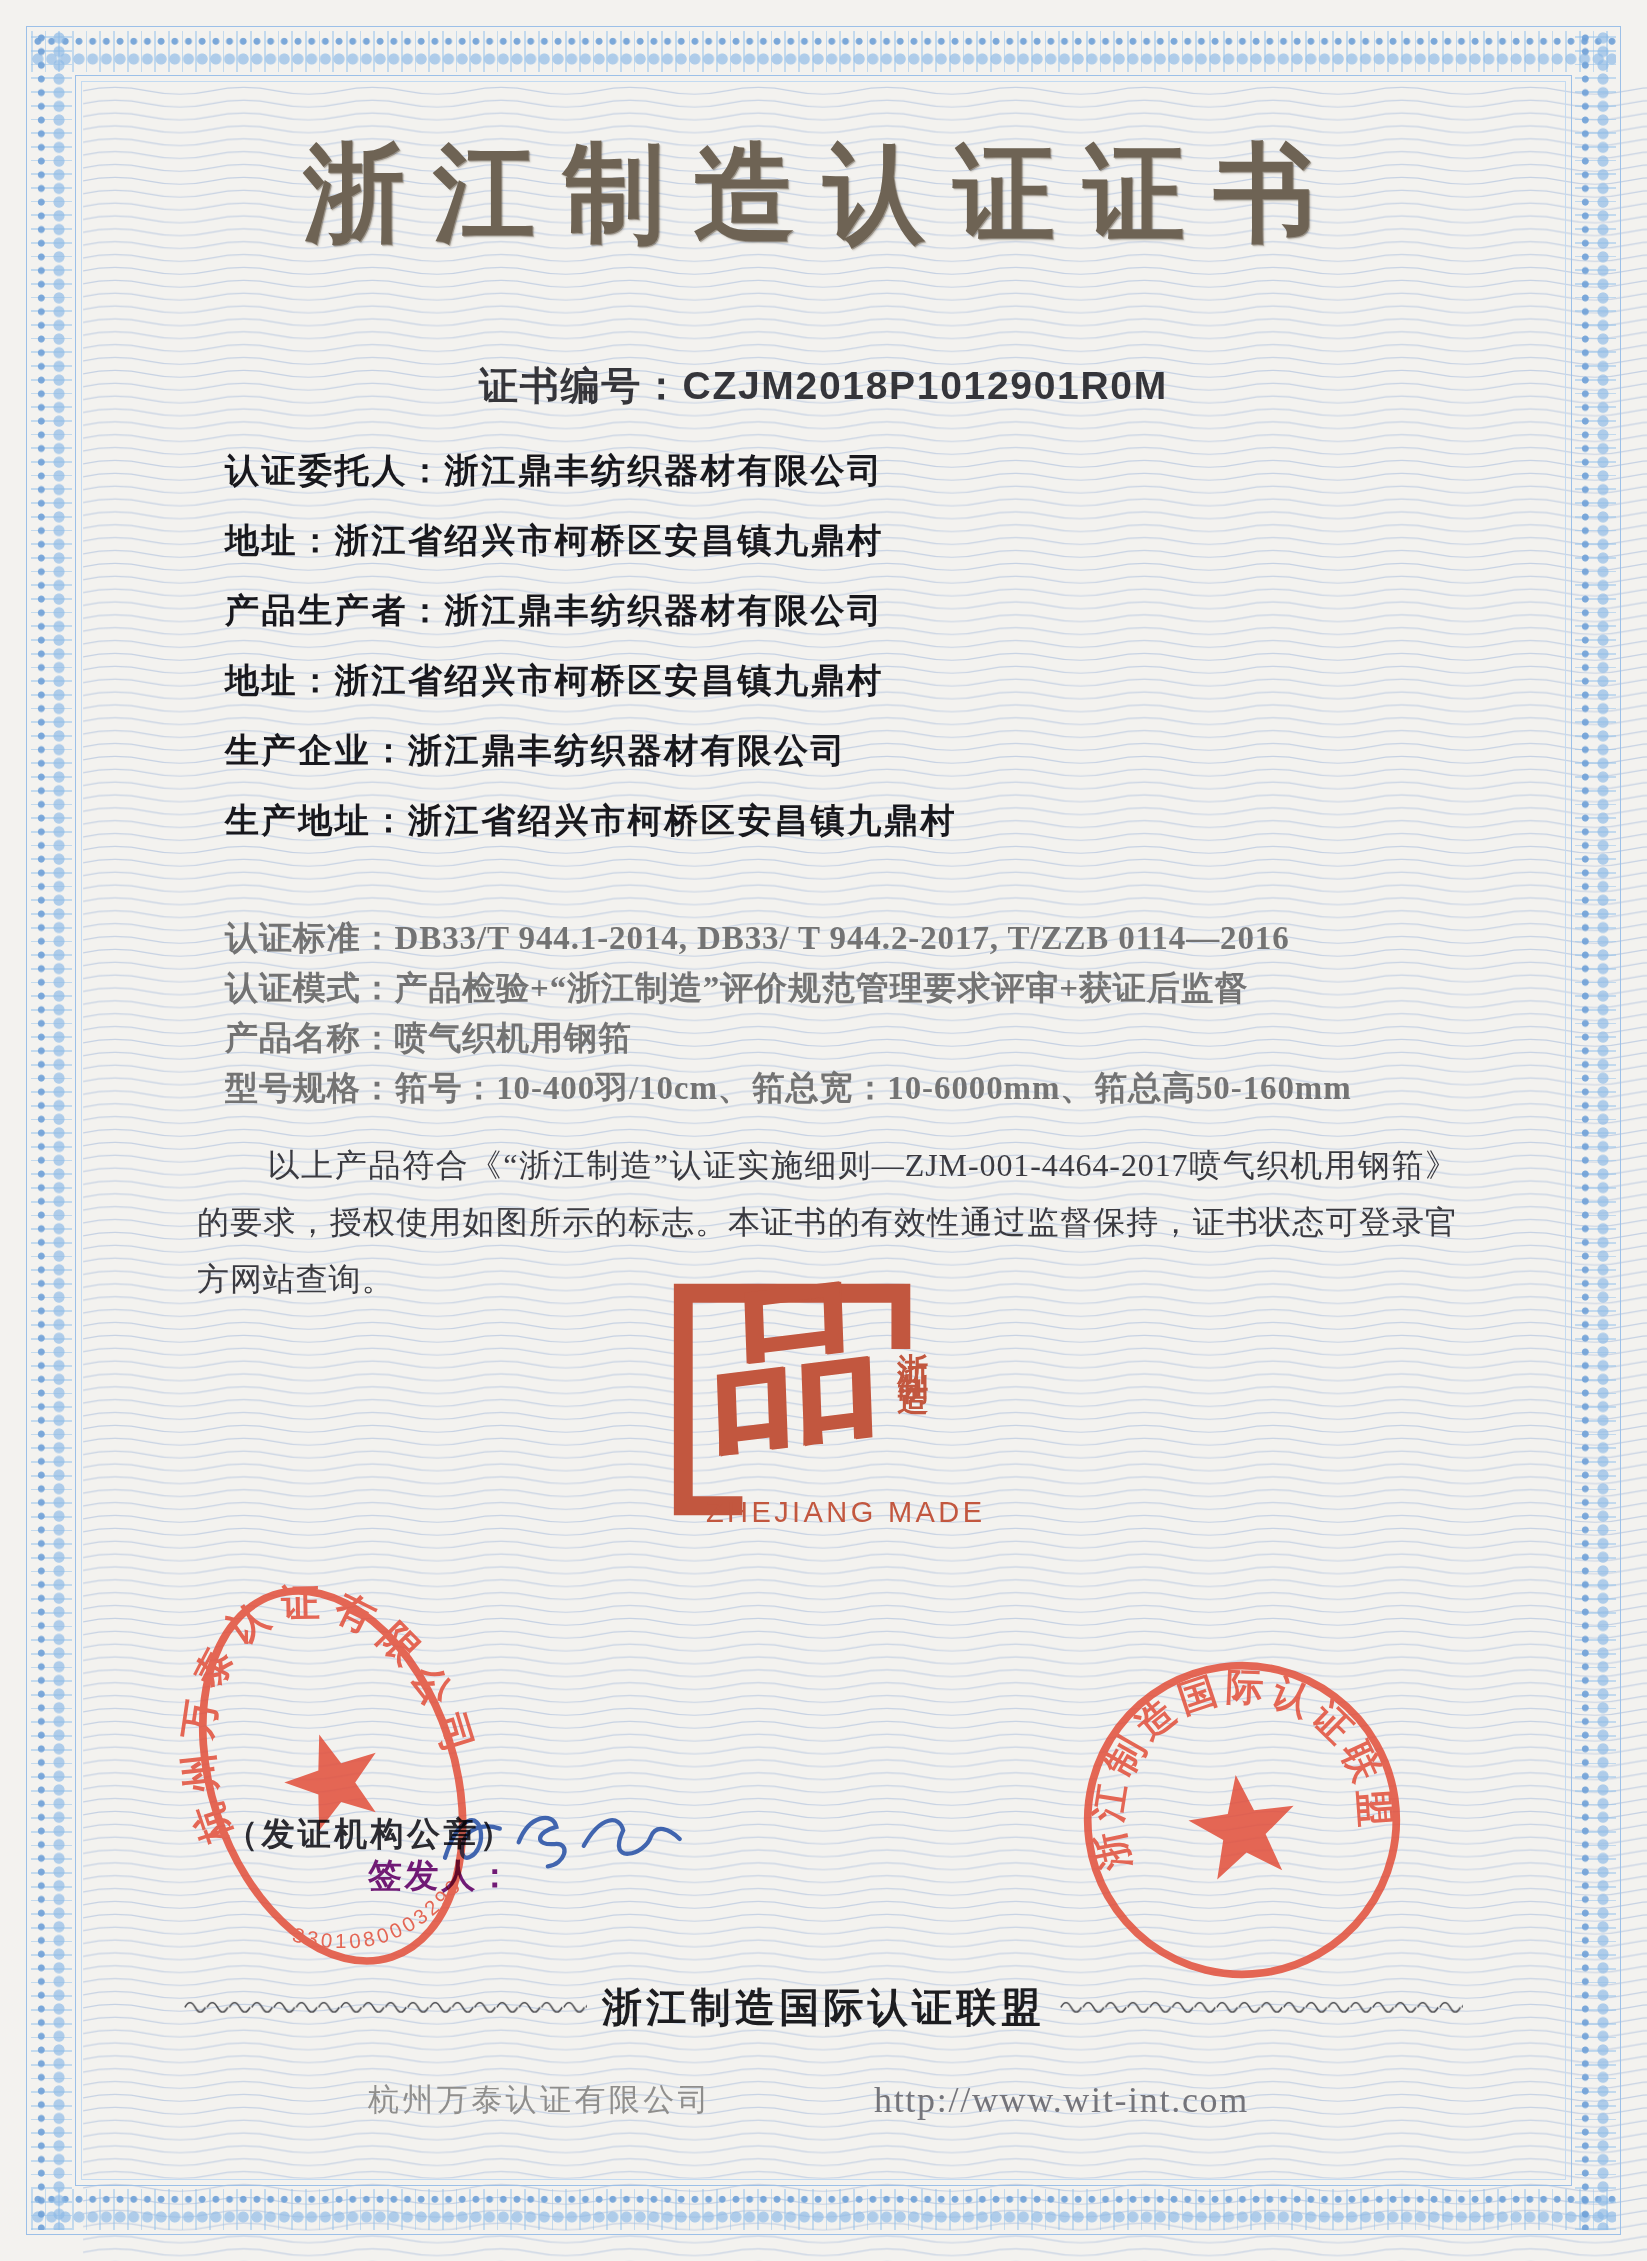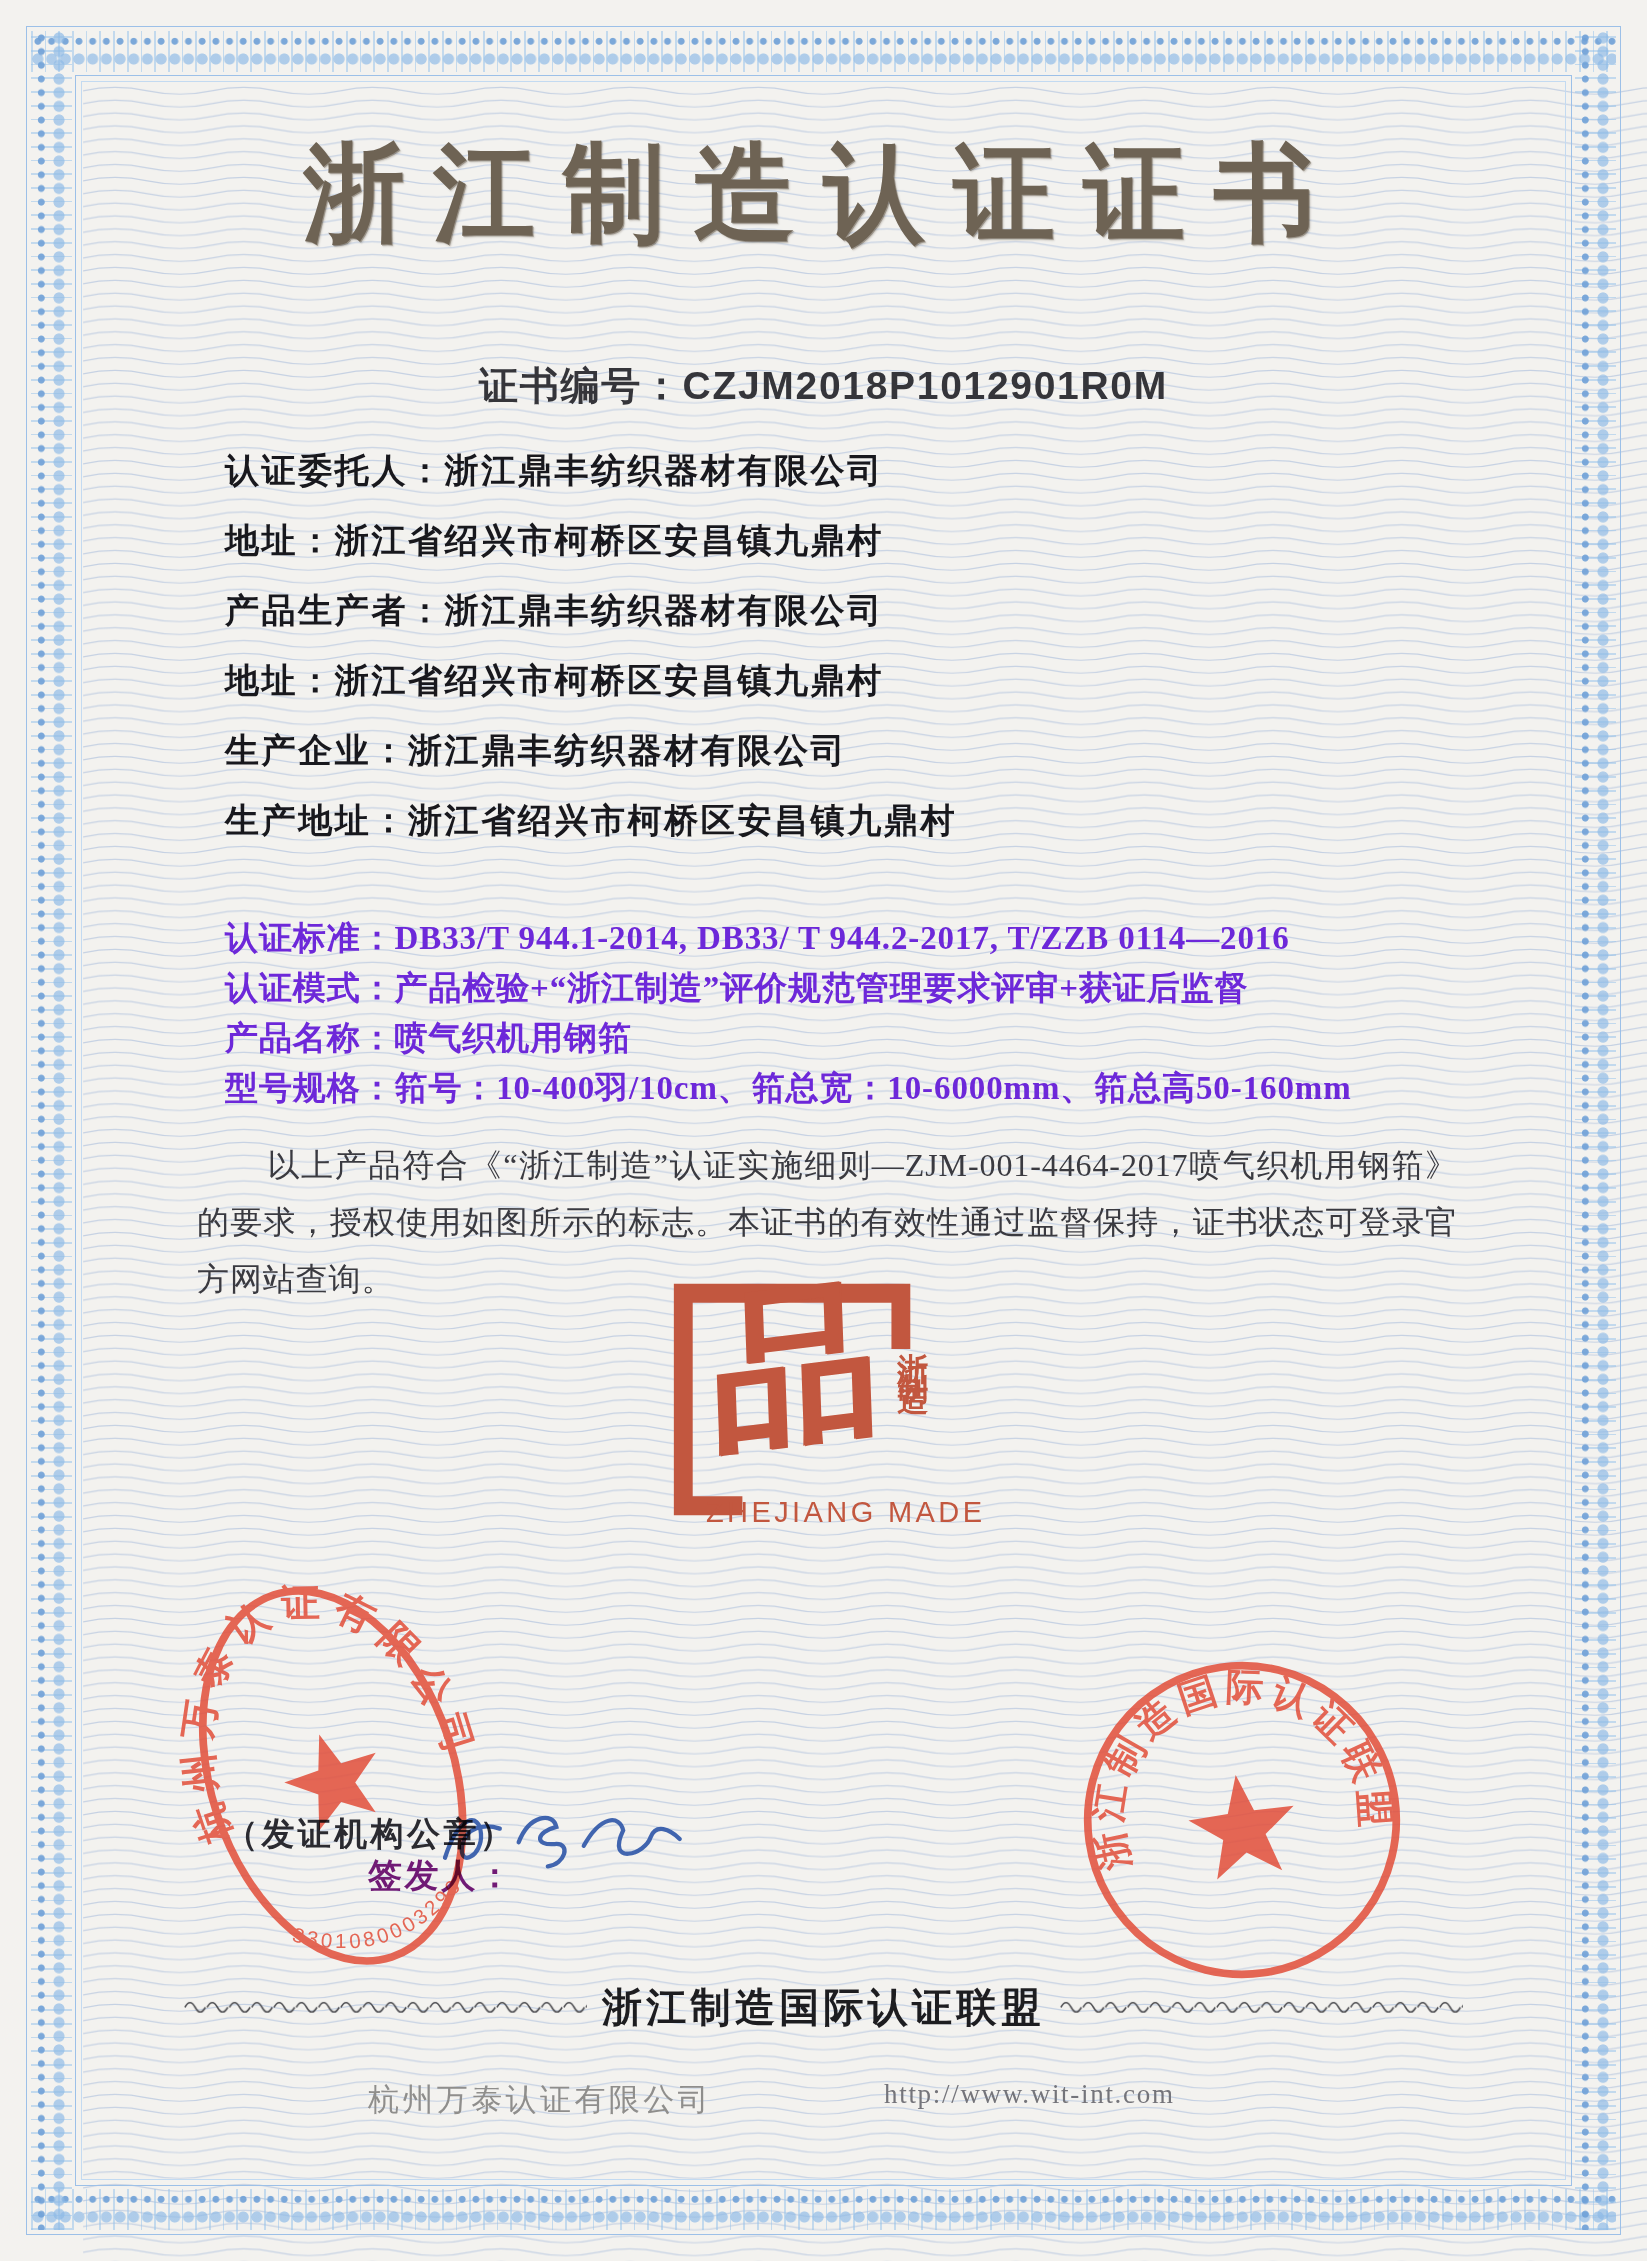--- a/index.html
+++ b/index.html
@@ -59,7 +59,7 @@
   .fields { position:absolute; left:225px; top:448px; }
   .fields .row { height:70px; font-size:34px; font-weight:bold; letter-spacing:2.6px; color:#18181d; white-space:nowrap; }
   .specs { position:absolute; left:225px; top:916px; }
-  .specs .row { height:50px; font-size:33px; font-weight:600; letter-spacing:0.9px; color:#6d28d9; white-space:nowrap; }
+  .specs .row { height:50px; font-size:33px; font-weight:600; letter-spacing:0.9px; color:#737373; white-space:nowrap; }
   .statement {
     position:absolute; left:197px; top:1137px; width:1261px;
     font-size:32px; line-height:57px; color:#3a3a40;

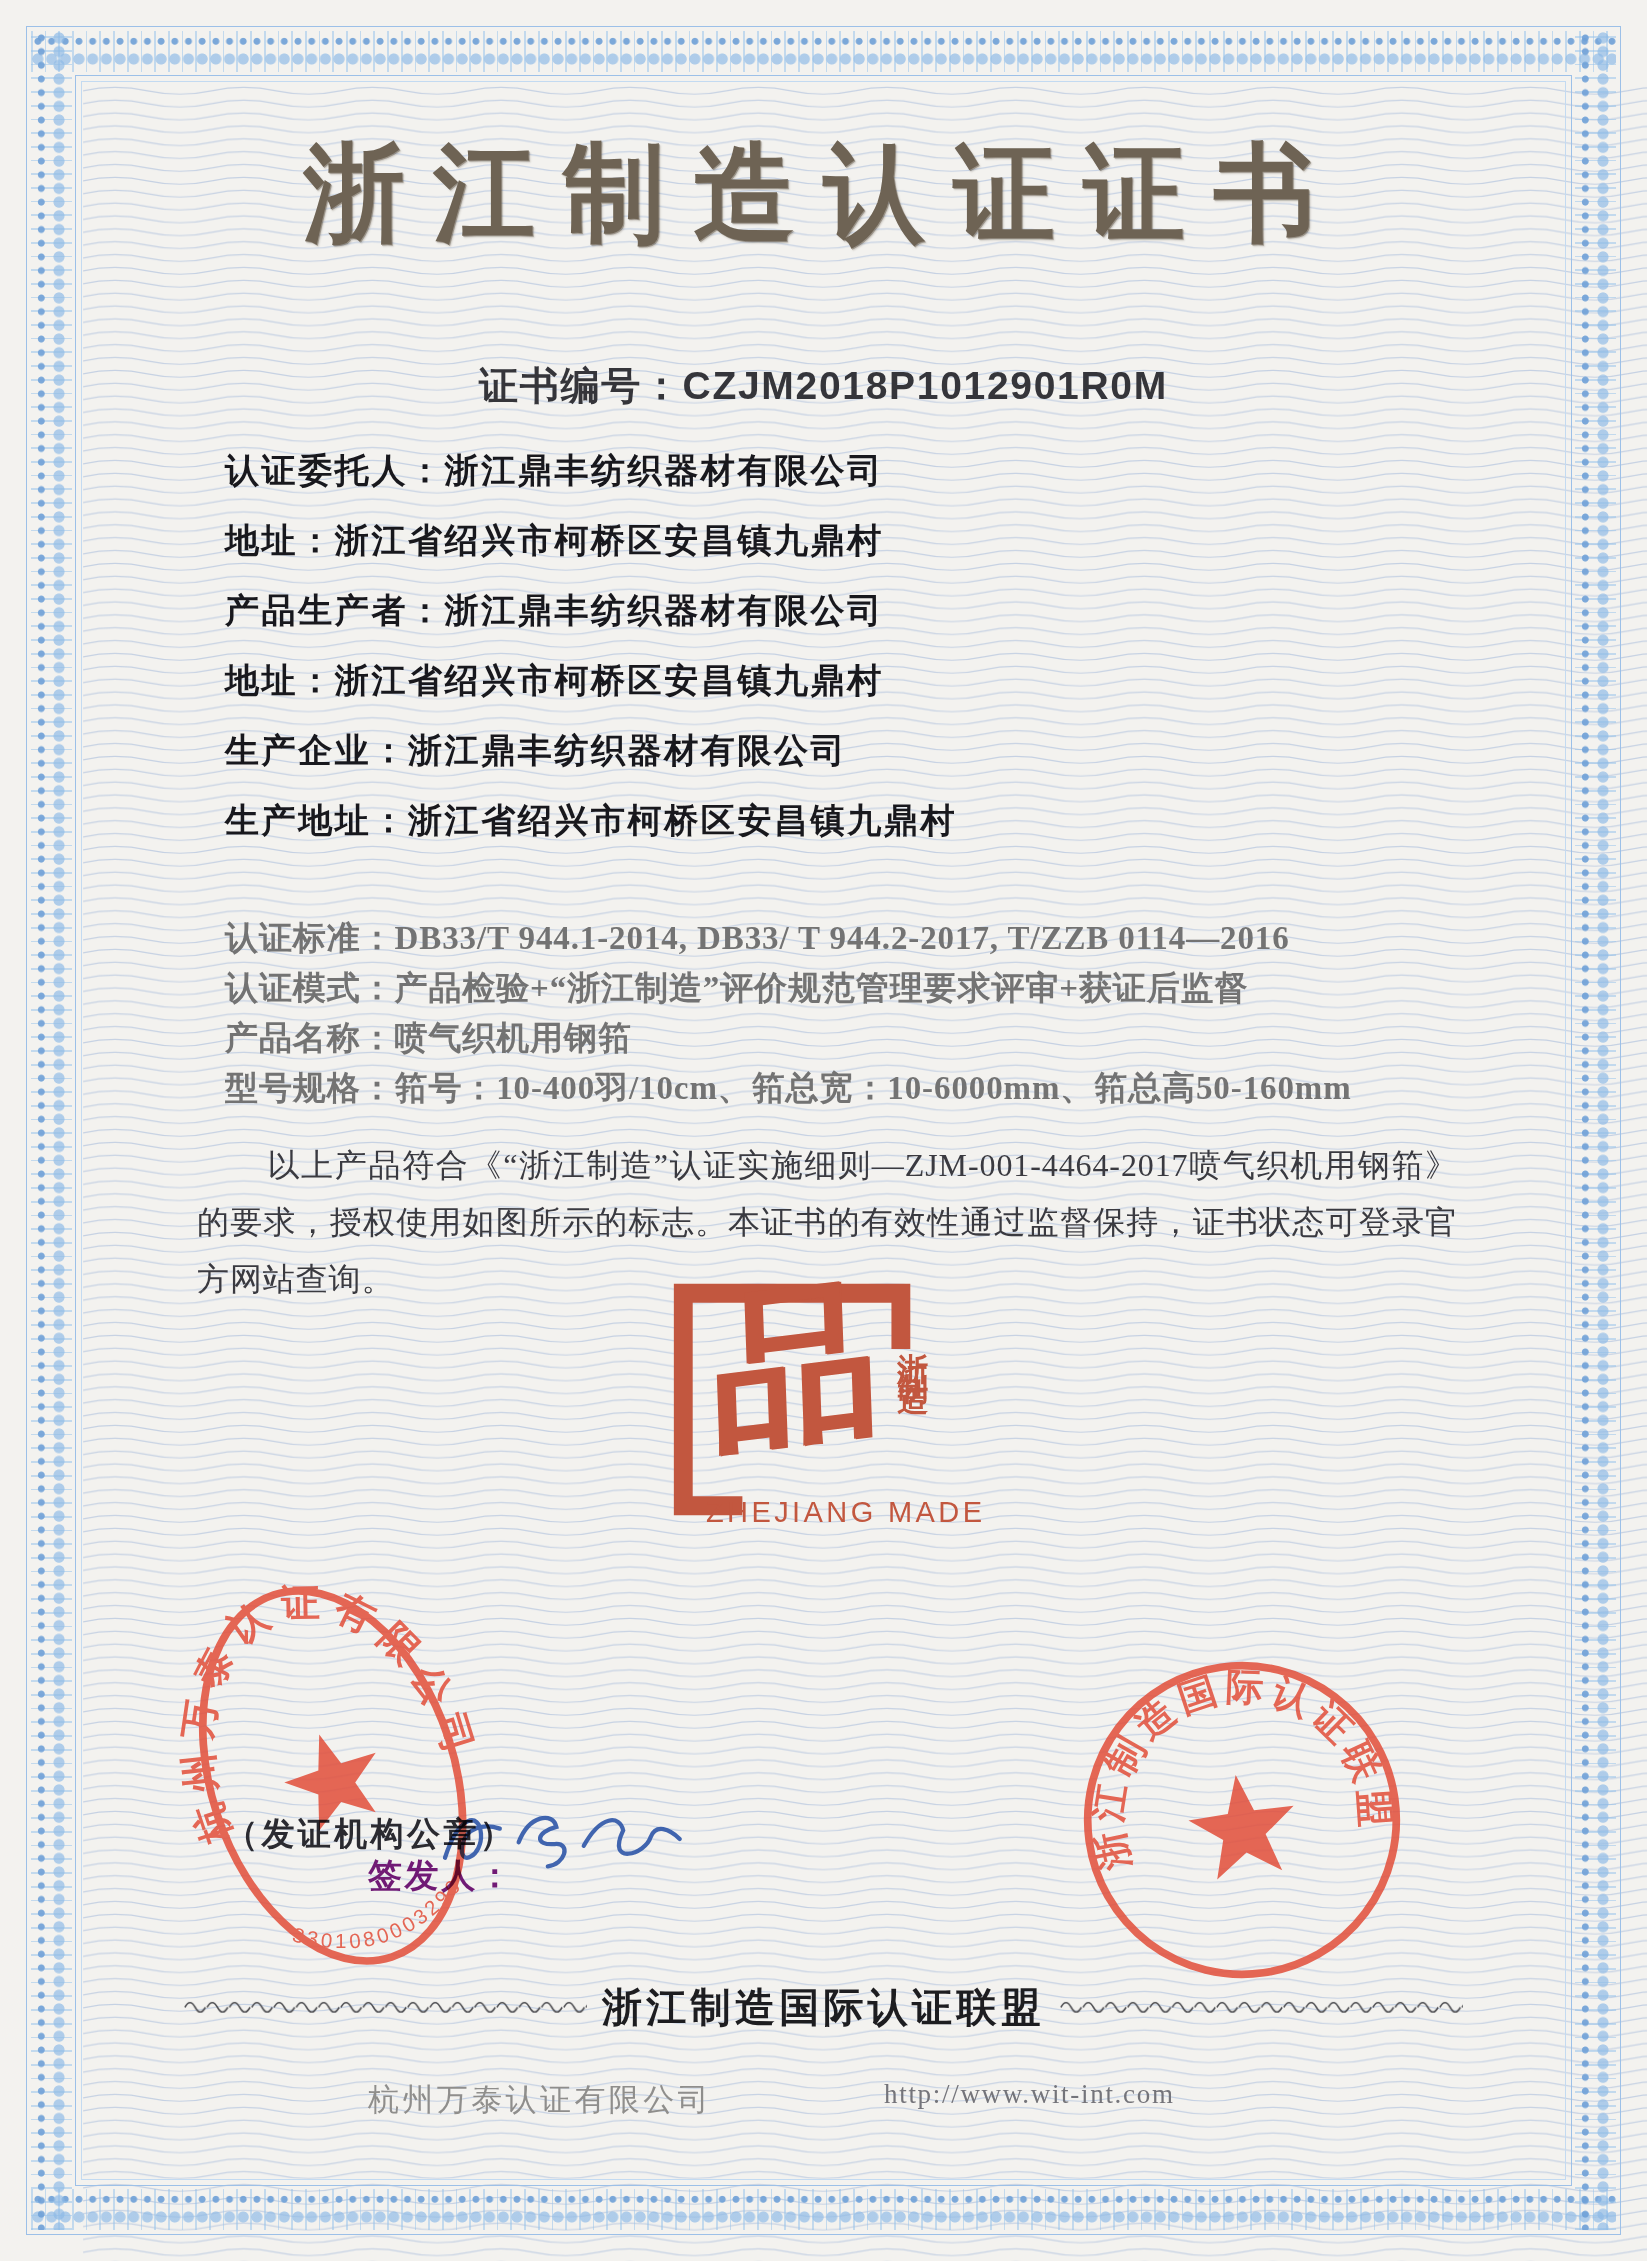--- a/index.html
+++ b/index.html
@@ -107,7 +107,7 @@
   .alliance-band .orn { flex:none; }
   .alliance-text { font-size:40px; font-weight:bold; letter-spacing:4.3px; color:#1d1d20; white-space:nowrap; }
   .footer-issuer { position:absolute; left:360px;  top:2079px; width:360px;  text-align:center; font-size:31px; letter-spacing:3.4px; color:#8f8e8c; }
-  .footer-url    { position:absolute; left:884px; top:2079px; width:395px; font-size:27px; letter-spacing:1.7px; color:#74747a; }
+  .footer-url    { position:absolute; left:864px; top:2079px; width:395px; text-align:center; font-size:36px; letter-spacing:1.7px; color:#74747a; }
 </style>
 </head>
 <body>

